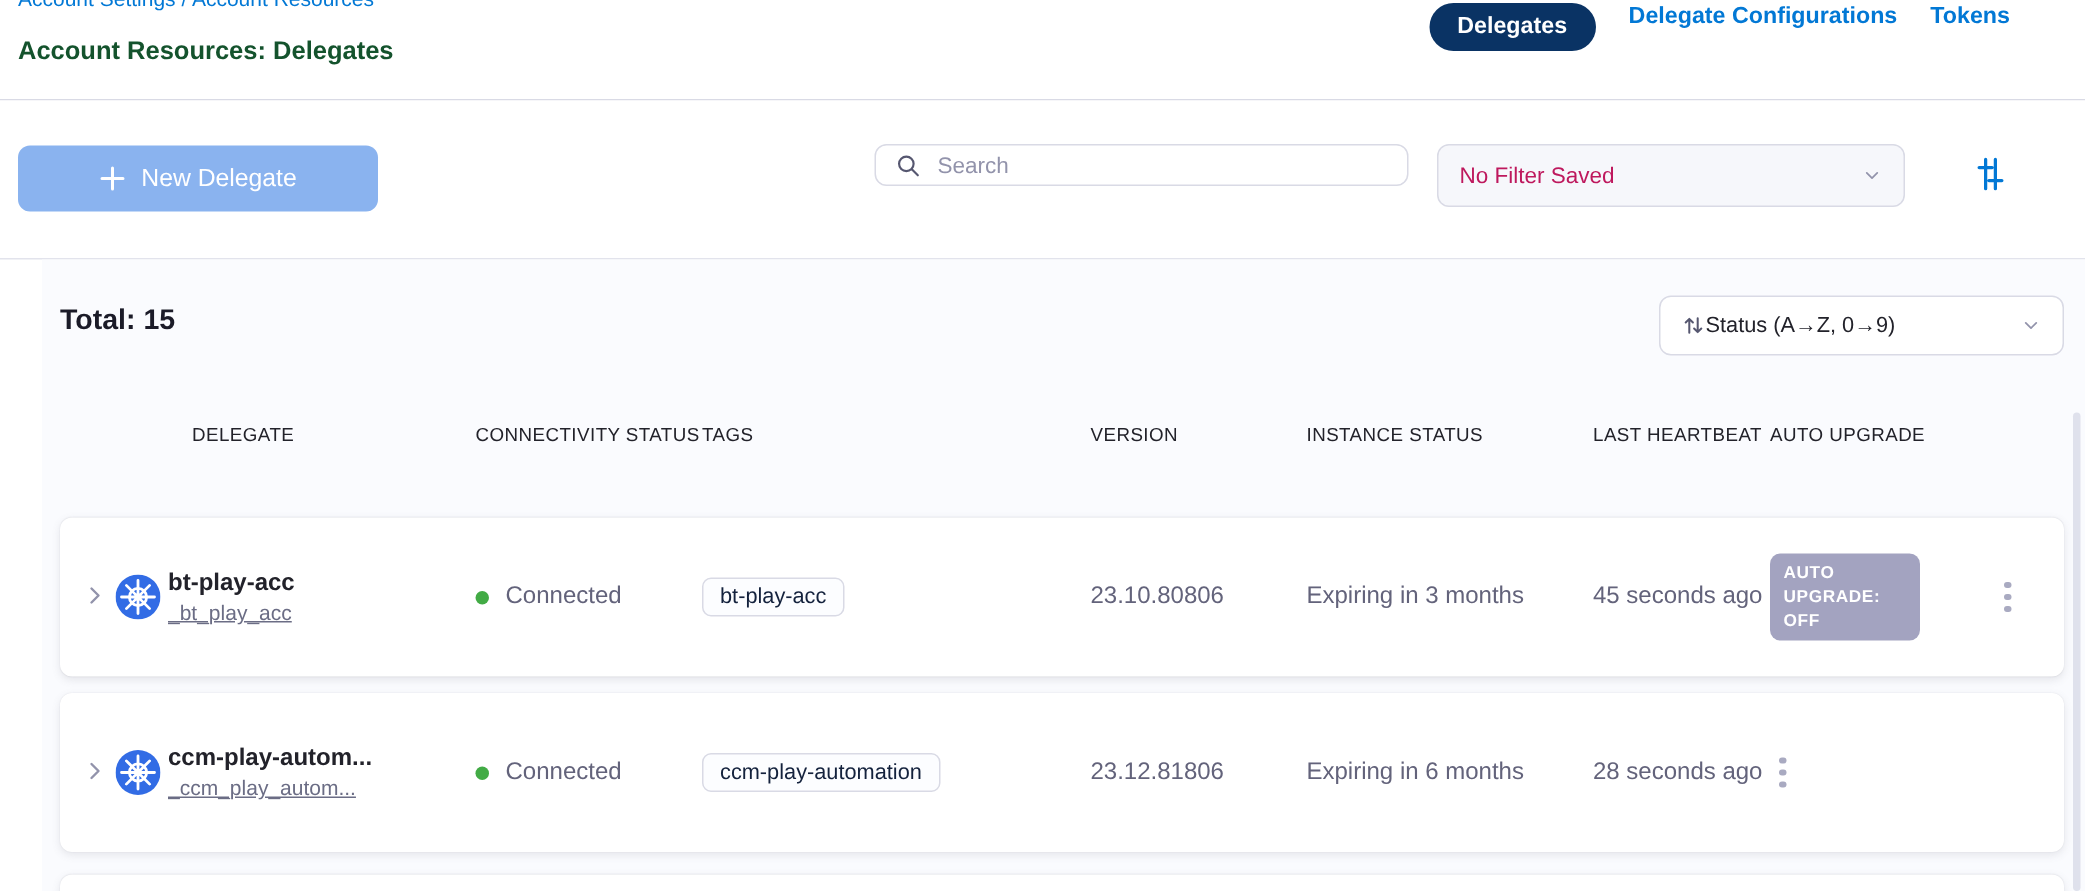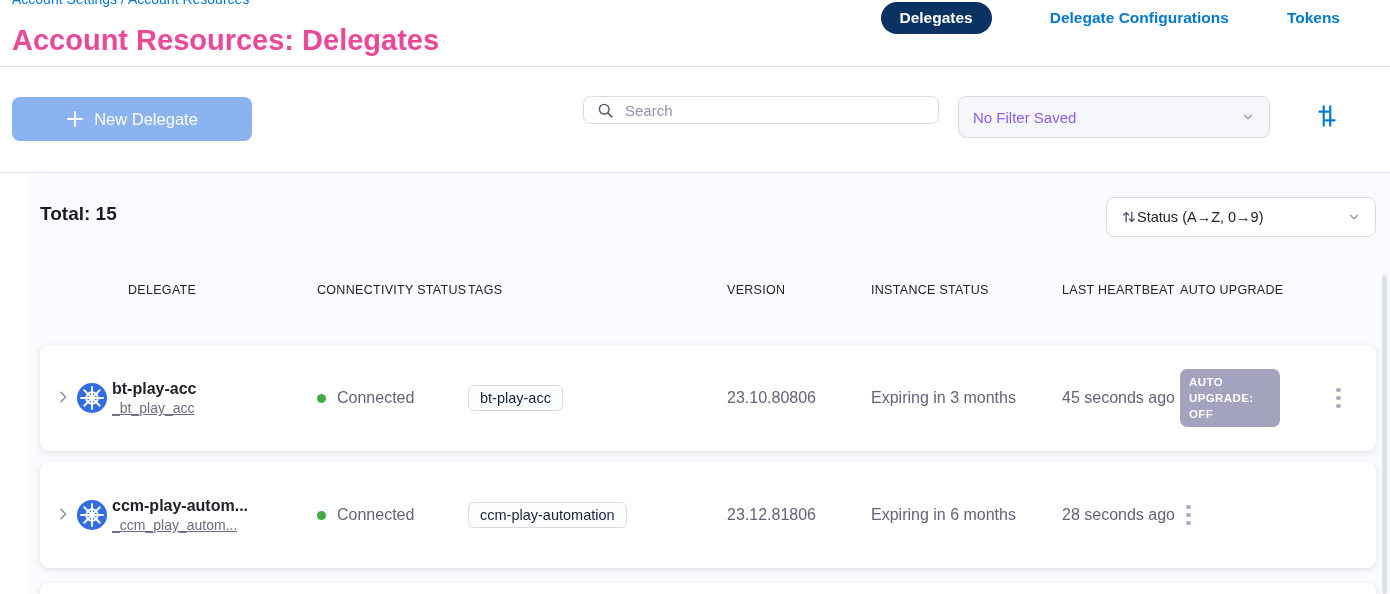--- a/index.html
+++ b/index.html
@@ -12,7 +12,7 @@
     border-bottom:1px solid #d9dae5;overflow:hidden;}
   .breadcrumb{position:absolute;top:-9px;left:12px;font-size:14px;color:#0278d5;white-space:nowrap;cursor:pointer;}
   .page-title{position:absolute;top:24px;left:12px;margin:0;font-size:29px;font-weight:bold;color:#ec4899;}
-  .tabs{position:absolute;top:2px;right:50px;display:flex;align-items:center;gap:58px;}
+  .tabs{position:absolute;top:2px;right:50px;display:flex;align-items:flex-start;gap:22px;}
   .tab{background:none;border:none;font-family:inherit;font-size:15.5px;font-weight:600;
     color:#0278d5;cursor:pointer;padding:0;}
   .tab.active{background:#0a3364;color:#fff;border-radius:999px;padding:7px 19px;}

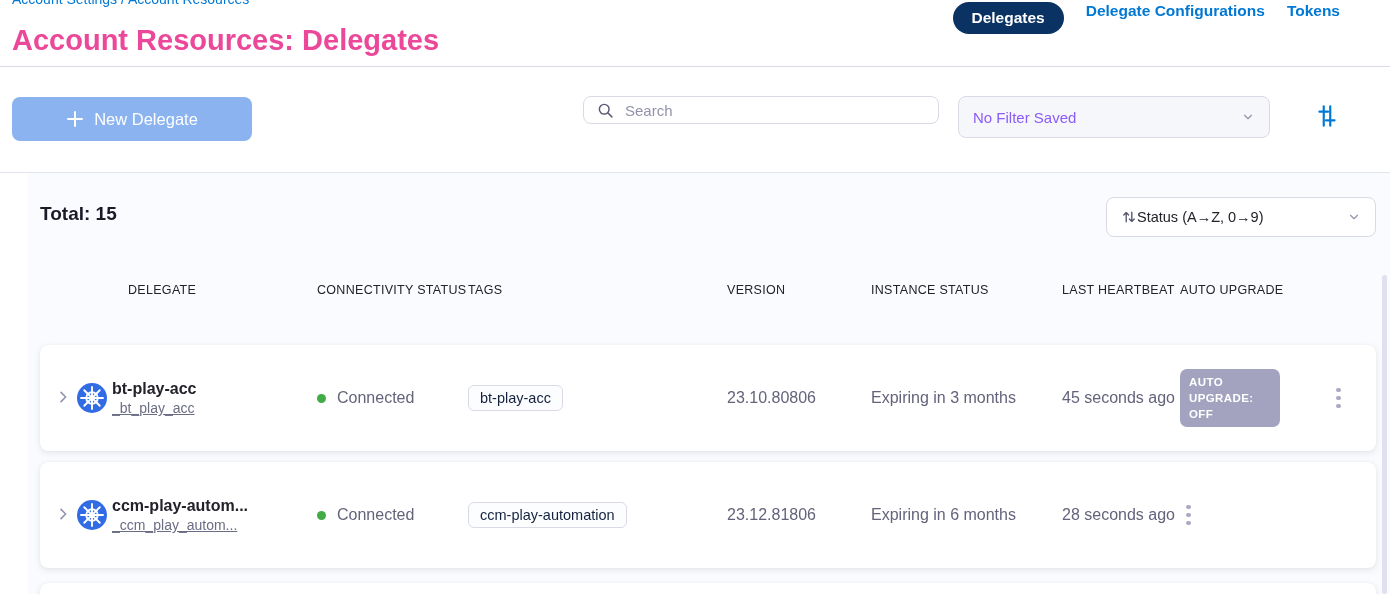--- a/index.html
+++ b/index.html
@@ -11,7 +11,7 @@
   .page-header{position:absolute;top:0;left:0;right:0;height:66px;background:#fff;
     border-bottom:1px solid #d9dae5;overflow:hidden;}
   .breadcrumb{position:absolute;top:-9px;left:12px;font-size:14px;color:#0278d5;white-space:nowrap;cursor:pointer;}
-  .page-title{position:absolute;top:24px;left:12px;margin:0;font-size:29px;font-weight:bold;color:#ec4899;}
+  .page-title{position:absolute;top:24px;left:12px;margin:0;font-size:17px;font-weight:bold;color:#14532d;}
   .tabs{position:absolute;top:2px;right:50px;display:flex;align-items:flex-start;gap:22px;}
   .tab{background:none;border:none;font-family:inherit;font-size:15.5px;font-weight:600;
     color:#0278d5;cursor:pointer;padding:0;}

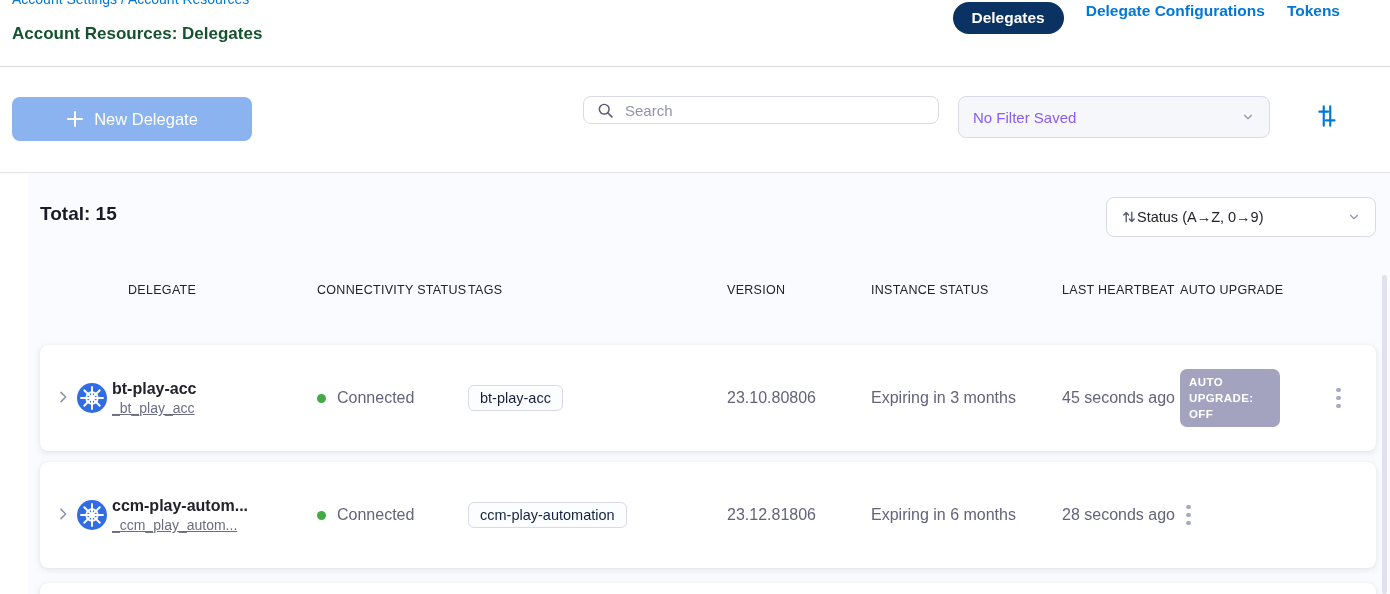--- a/index.html
+++ b/index.html
@@ -29,7 +29,7 @@
   .search input::placeholder{color:#9293ab;}
   .filter-select{position:absolute;left:958px;top:29px;width:312px;height:42px;background:#f6f7fb;
     border:1px solid #d9dae5;border-radius:8px;display:flex;align-items:center;
-    padding:0 14px;box-sizing:border-box;font-size:15px;color:#8b5cf6;cursor:pointer;}
+    padding:0 14px;box-sizing:border-box;font-size:15px;color:#be185d;cursor:pointer;}
   .filter-select .chev{margin-left:auto;}
   .sliders-btn{position:absolute;left:1312px;top:35px;width:30px;height:30px;background:none;border:none;cursor:pointer;padding:0;}
   

